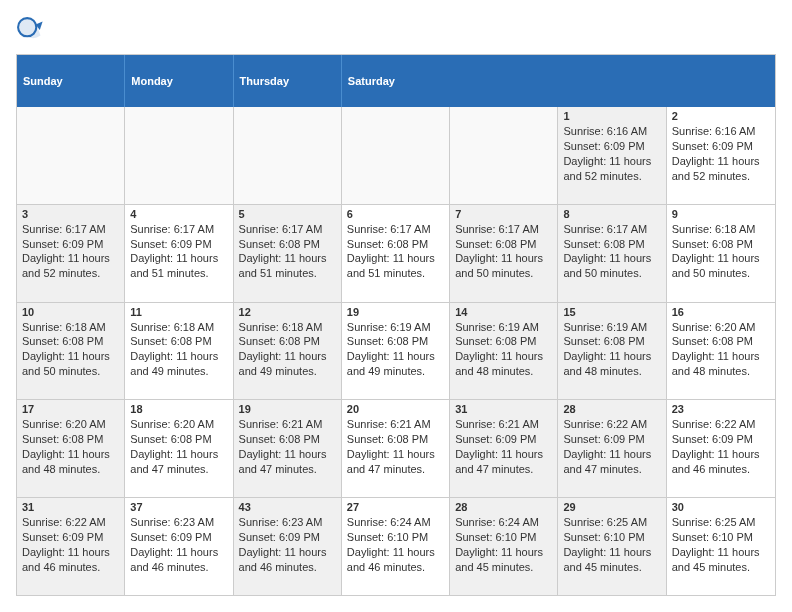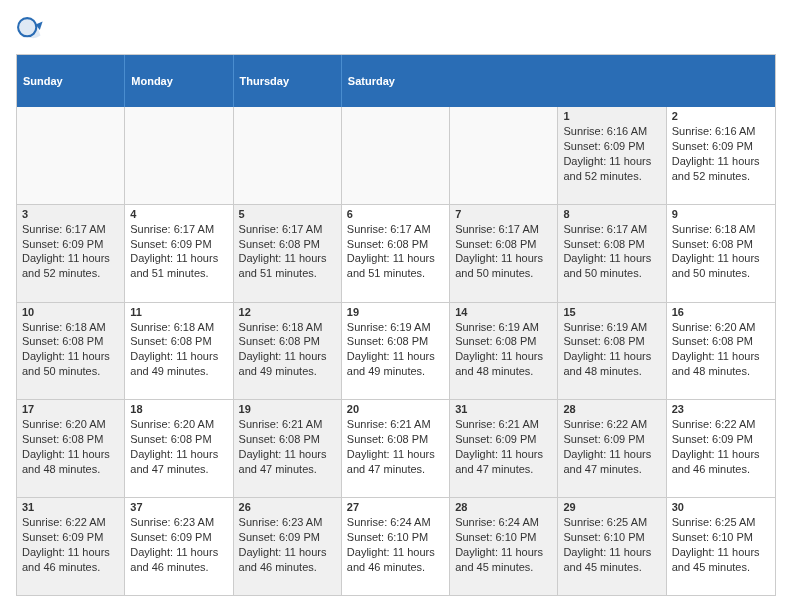--- a/index.html
+++ b/index.html
@@ -310,7 +310,7 @@
 Daylight: 11 hours and 46 minutes.</div>
           </div>
           <div class="cal-cell shaded">
-            <span class="day-num">26</span>
+            <span class="day-num">43</span>
             <div class="day-info" style="white-space: pre-line;">Sunrise: 6:23 AM
 Sunset: 6:09 PM
 Daylight: 11 hours and 46 minutes.</div>

